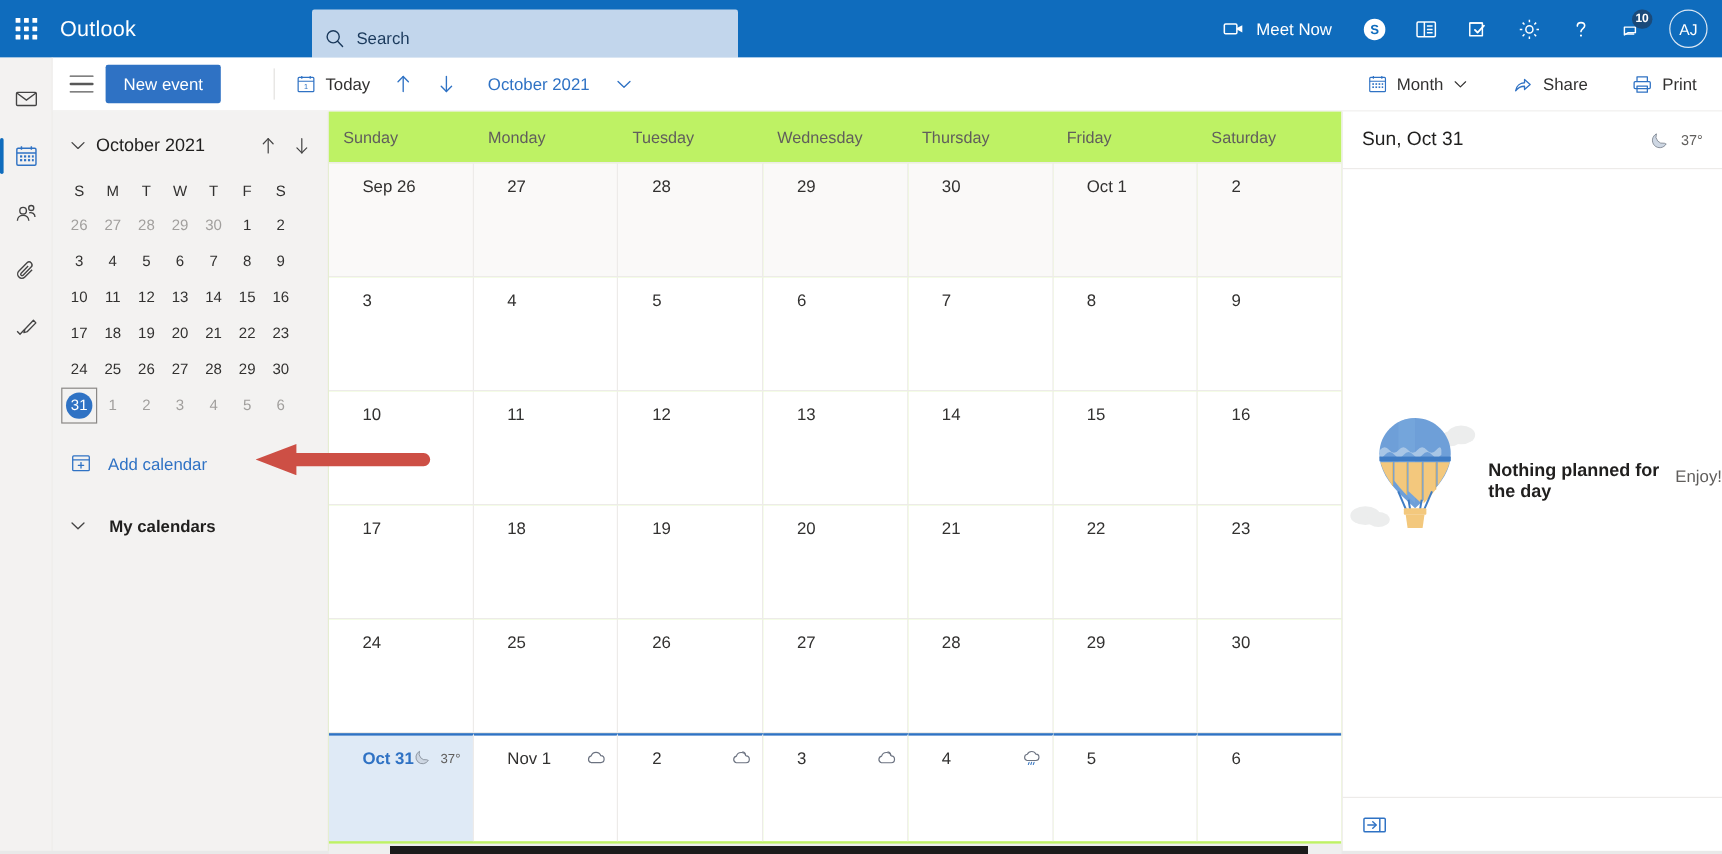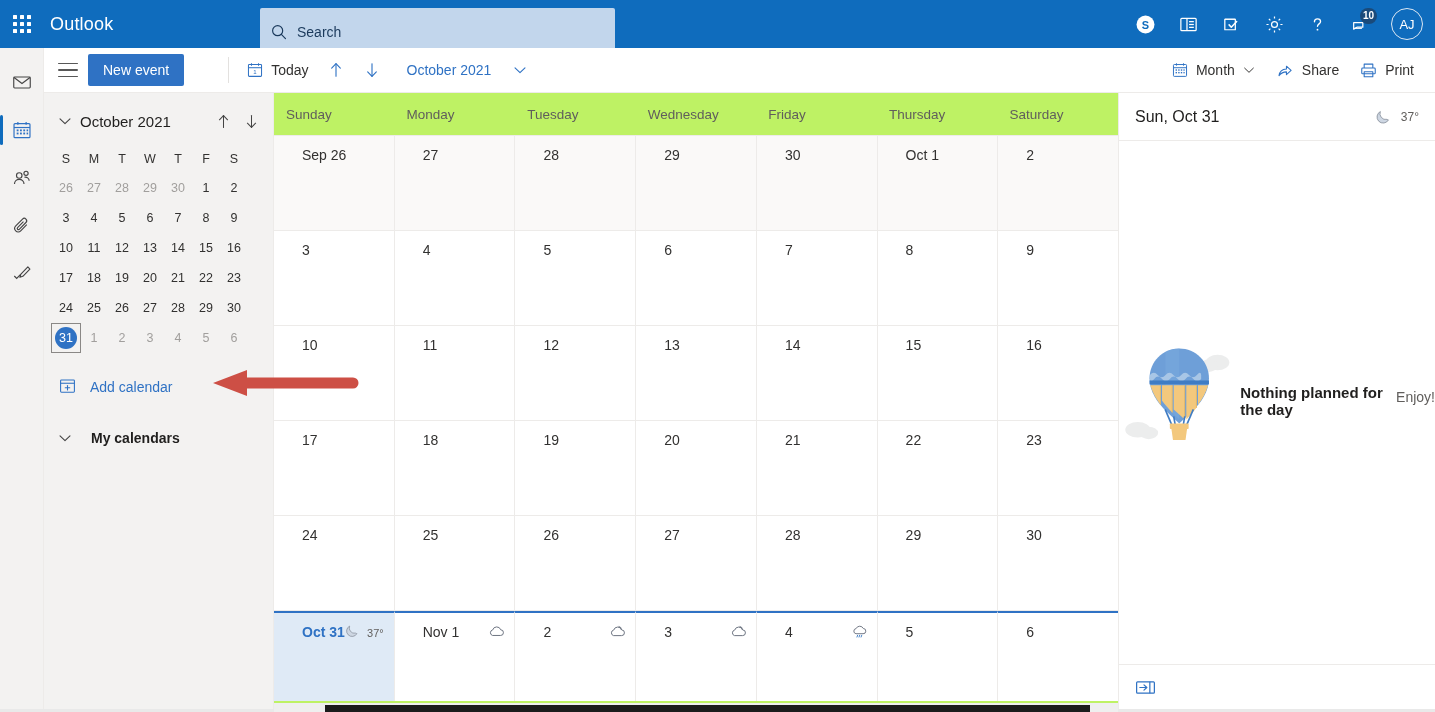--- a/index.html
+++ b/index.html
@@ -169,6 +169,13 @@
     </div>
 
     <div class="top-right">
+      <div class="tr-item meet">
+        <svg width="20" height="20" viewBox="0 0 22 22" fill="none" stroke="#fff" stroke-width="1.4">
+          <rect x="2.5" y="6.5" width="11.5" height="9" rx="1.2"></rect>
+            <path d="M14 10.3l5-2.6v6.6l-5-2.6z" fill="#fff" stroke="none"></path>
+        </svg>
+        <span>Meet Now</span>
+      </div>
 
       <div class="tr-item">
         <svg width="21" height="21" viewBox="0 0 22 22">

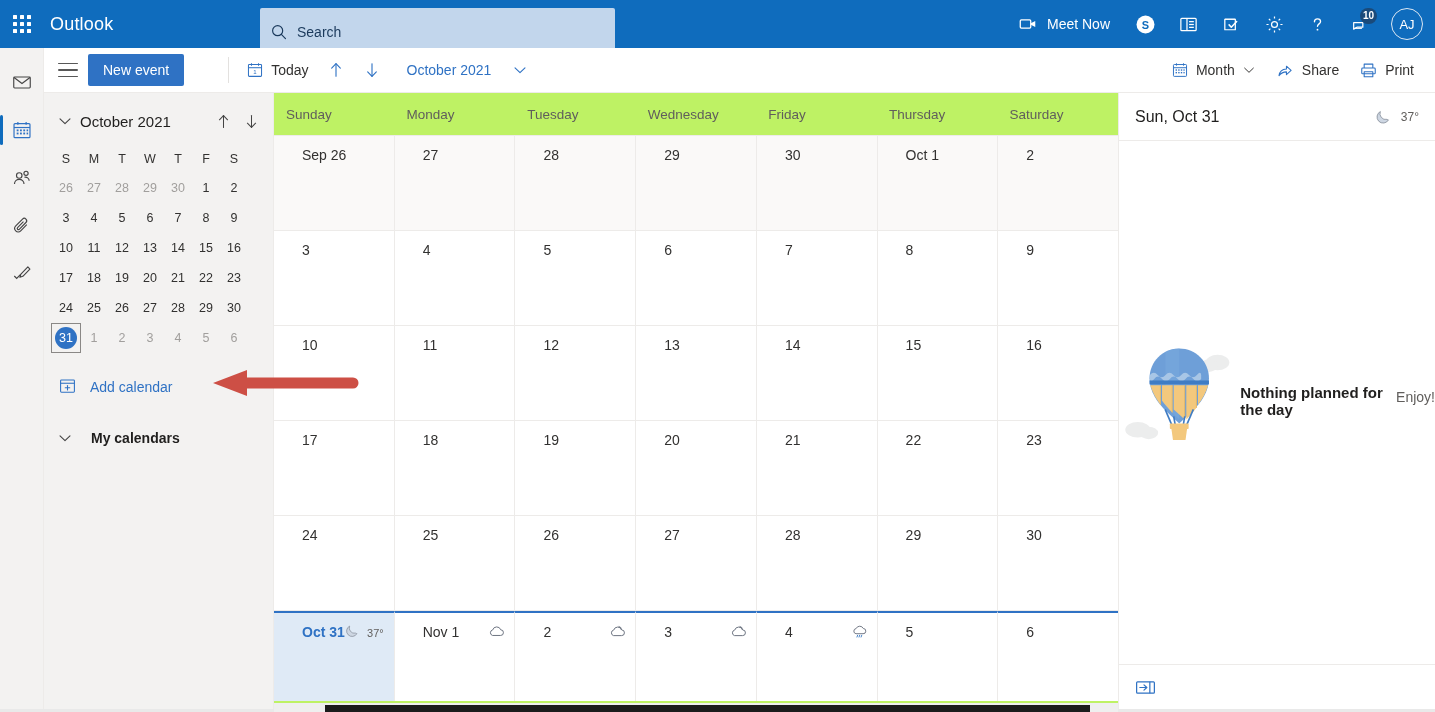--- a/index.html
+++ b/index.html
@@ -70,7 +70,7 @@
             font-size:14px; color:#323130; border-radius:2px; }
   .tb-btn.blue { color:#2f72c4; }
   .tb-icon { display:flex; align-items:center; justify-content:center; }
-  .tb-right { margin-left:auto; display:flex; align-items:center; padding-right:12px; gap:2px; }
+  .tb-right { margin-left:auto; display:flex; align-items:center; padding-right:12px; gap:18px; }
 
   
   .sidebar {

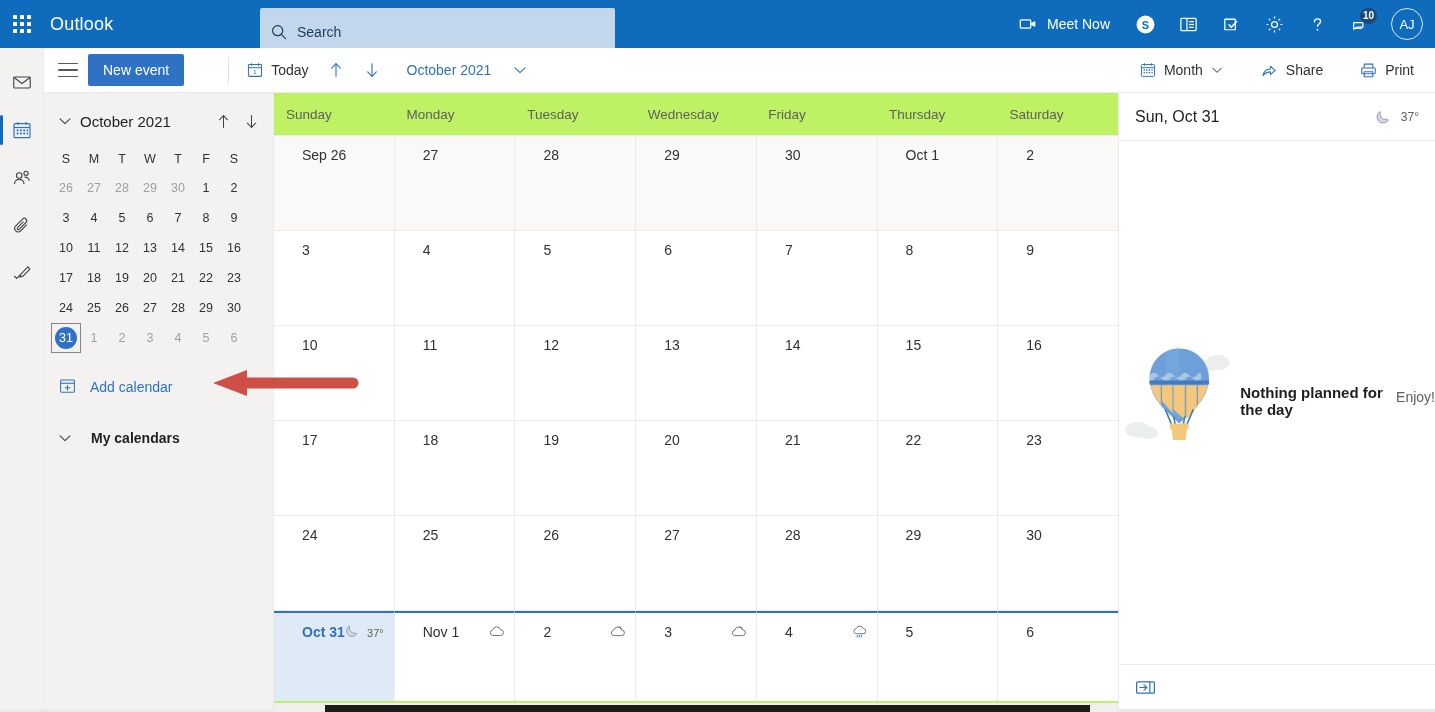--- a/index.html
+++ b/index.html
@@ -489,8 +489,8 @@
         <div>Monday</div>
         <div>Tuesday</div>
         <div>Wednesday</div>
+        <div>Thursday</div>
         <div>Friday</div>
-        <div>Thursday</div>
         <div>Saturday</div>
       </div>
     <div id="weeks">

